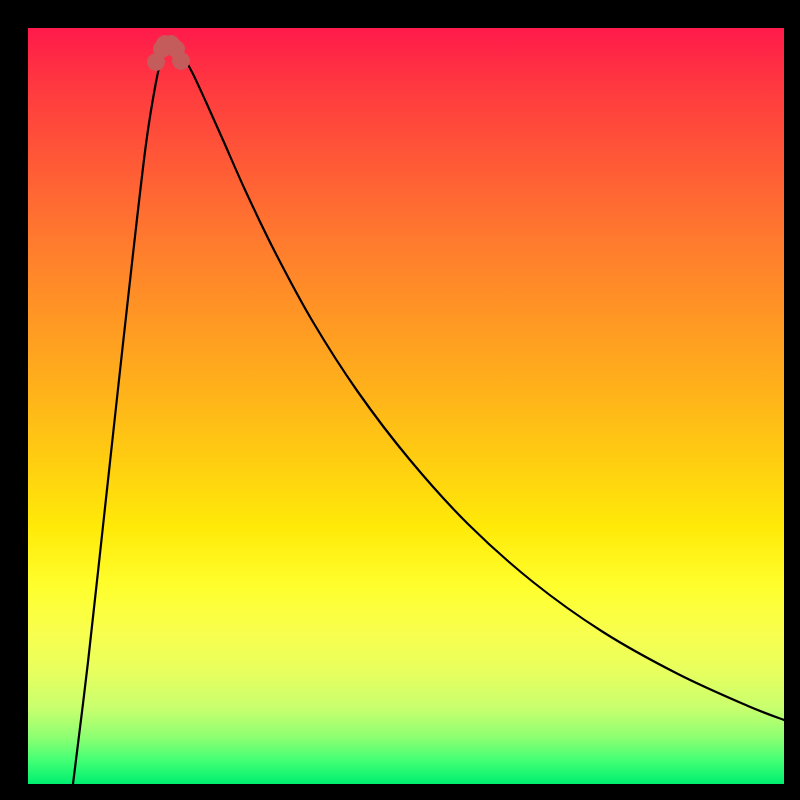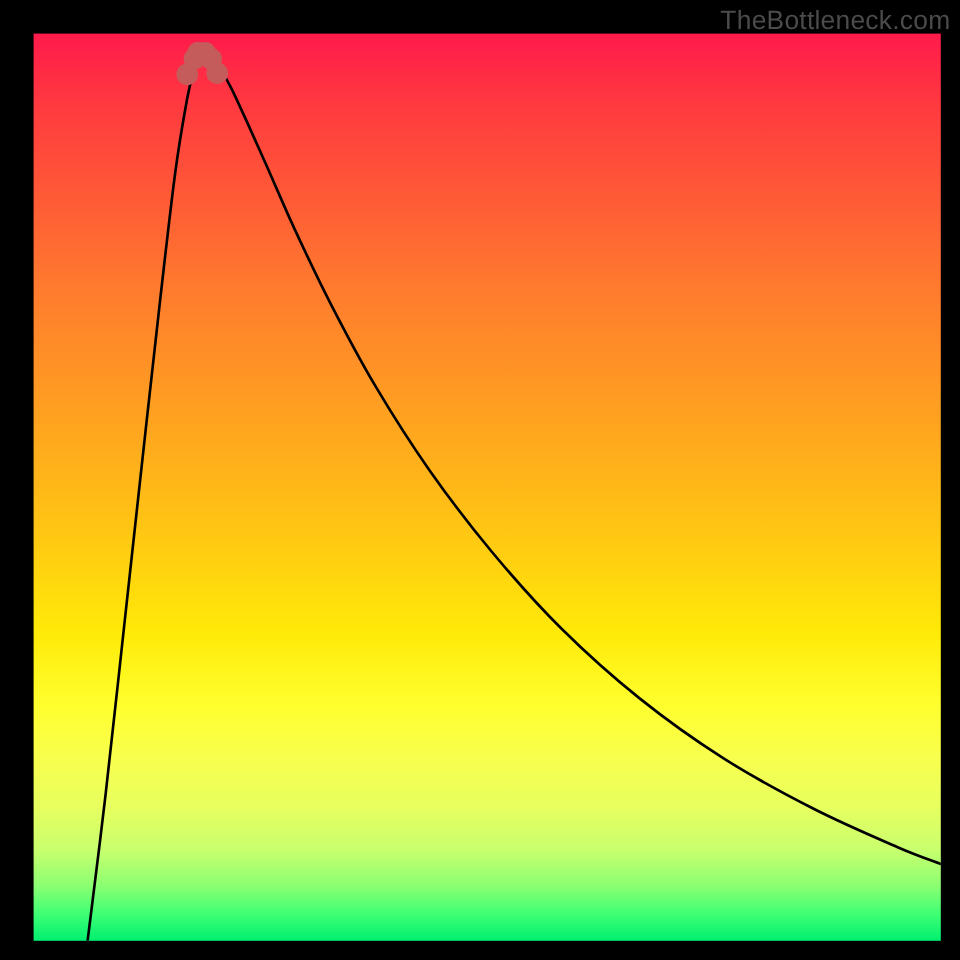--- a/index.html
+++ b/index.html
@@ -62,7 +62,6 @@
 
 <div class="frame">
 
-  <div class="watermark">TheBottleneck.com</div>
 
   <div class="plot">
     <svg id="chart-svg" width="756" height="756" viewBox="0 0 756 756">

